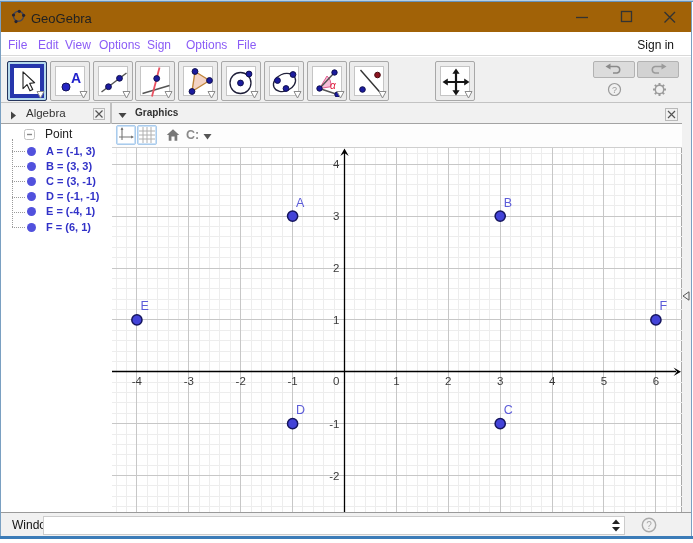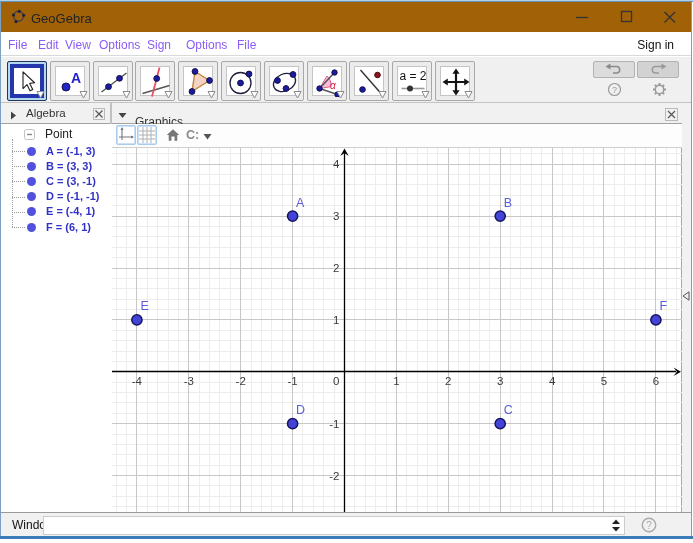--- a/index.html
+++ b/index.html
@@ -163,16 +163,6 @@
           <path d="M5.5 3 L26 26.5" stroke="#333" stroke-width="1.4"></path>
           <circle cx="22.5" cy="8" r="2.8" fill="#8c1420" stroke="#4a0a10"></circle>
           <circle cx="7.5" cy="22.5" r="2.8" fill="#1b1b9e" stroke="#10104e"></circle>
-        </svg></div>
-      <svg width="9" height="9" viewBox="0 0 9 9" style="position:absolute;right:1px;bottom:1px">
-        <path d="M1 1.5 H8 L4.5 8 Z" fill="#fff" stroke="#8a8a8a" stroke-width="1"></path>
-      </svg>
-    </div>
-    <div class="tb" style="left:391.2px;top:4px">
-      <div class="ti"><svg width="30" height="30" viewBox="0 0 30 30">
-          <text x="15" y="13" text-anchor="middle" font-family="Liberation Sans, sans-serif" font-size="12" fill="#111">a = 2</text>
-          <path d="M3.5 21.5 H26.5" stroke="#999" stroke-width="1.6"></path>
-          <circle cx="12" cy="21.5" r="3" fill="#333"></circle>
         </svg></div>
       <svg width="9" height="9" viewBox="0 0 9 9" style="position:absolute;right:1px;bottom:1px">
         <path d="M1 1.5 H8 L4.5 8 Z" fill="#fff" stroke="#8a8a8a" stroke-width="1"></path>

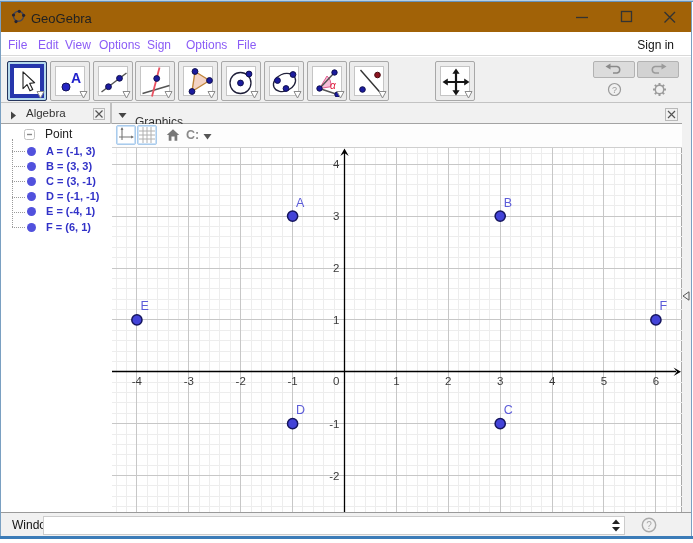--- a/index.html
+++ b/index.html
@@ -215,7 +215,7 @@
  <svg class="abs" style="left:117px;top:9px" width="9" height="7" viewBox="0 0 9 7">
       <path d="M0.5 1 H8.5 L4.5 6 Z" fill="#444"></path>
     </svg>
- <span class="abs" style="left:134px;top:12px;font-size:12px;font-weight:normal;color:#333">Graphics</span>
+ <span class="abs" style="left:134px;top:4px;font-size:10px;font-weight:bold;color:#333">Graphics</span>
  <svg class="abs" style="left:664px;top:5px" width="13" height="13" viewBox="0 0 13 13">
       <rect x="0.5" y="0.5" width="12" height="12" fill="none" stroke="#b9b9b9"></rect>
       <path d="M3 3 L10 10 M10 3 L3 10" stroke="#555" stroke-width="1.2"></path>

